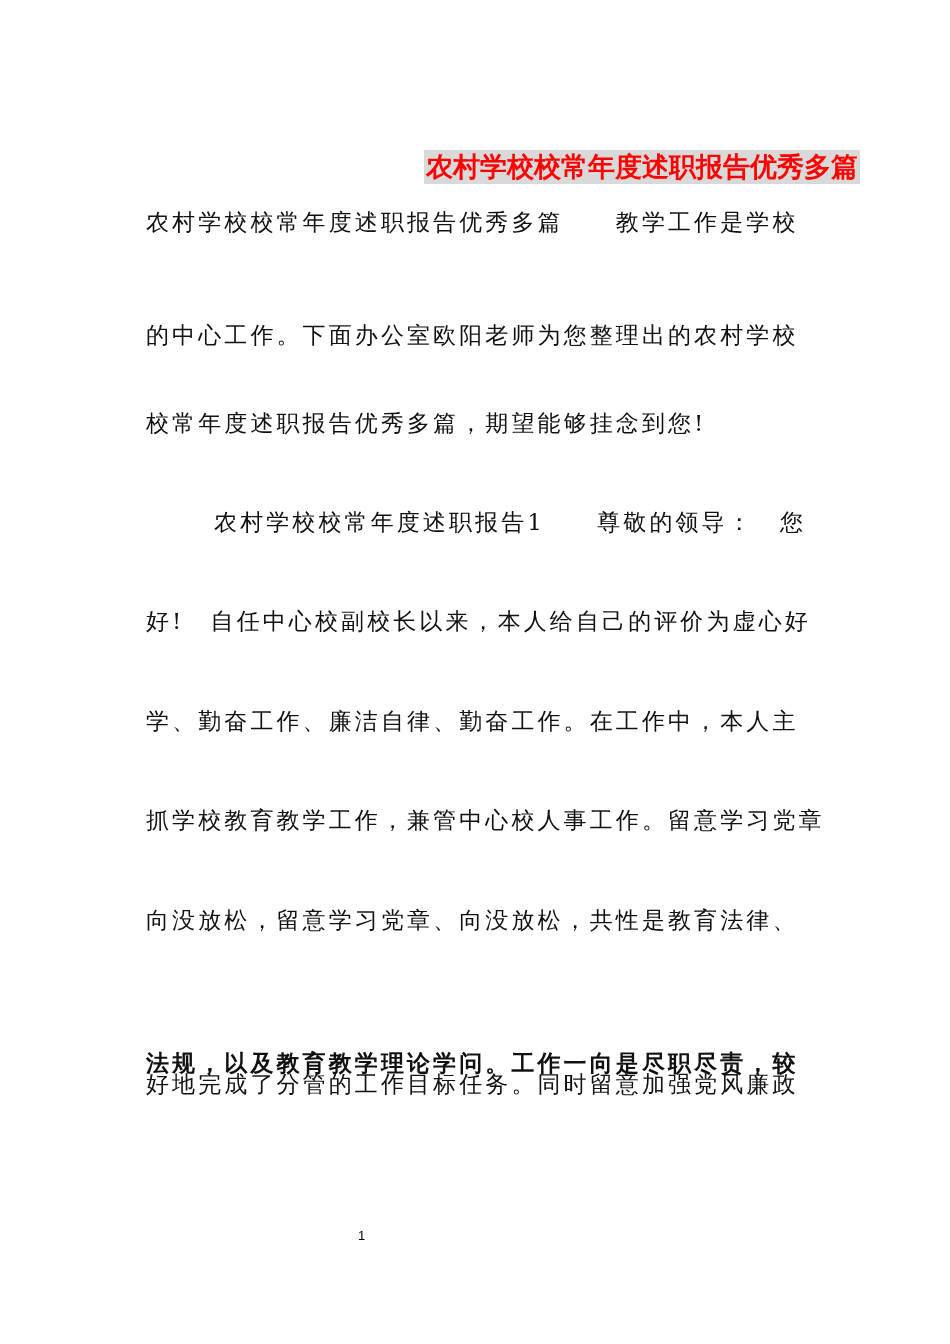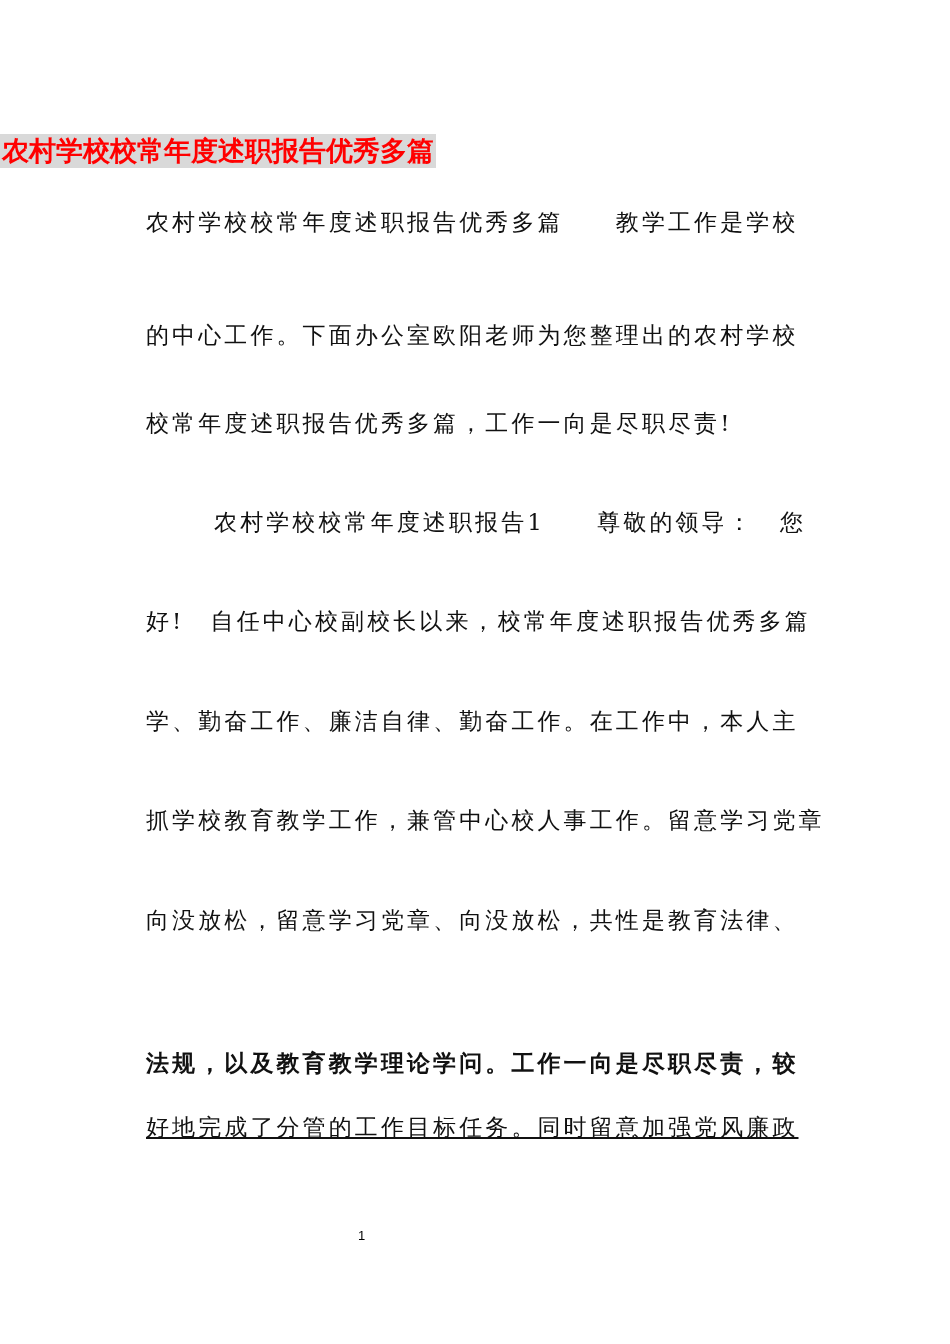--- a/index.html
+++ b/index.html
@@ -5,7 +5,7 @@
     html, body { margin: 0; padding: 0; background: #ffffff; }
     body { width: 950px; height: 1344px; position: relative; overflow: hidden; }
     .page { position: absolute; left: 0; top: 0; width: 950px; height: 1344px; background: #fff; }
-    .title-wrap { position: absolute; top: 134px; left: 0; width: 950px; text-align: left; }
+    .title-wrap { position: absolute; top: 150px; left: 0; width: 860px; text-align: right; }
     .title {
       display: inline-block;
       background: #d9d9d9;

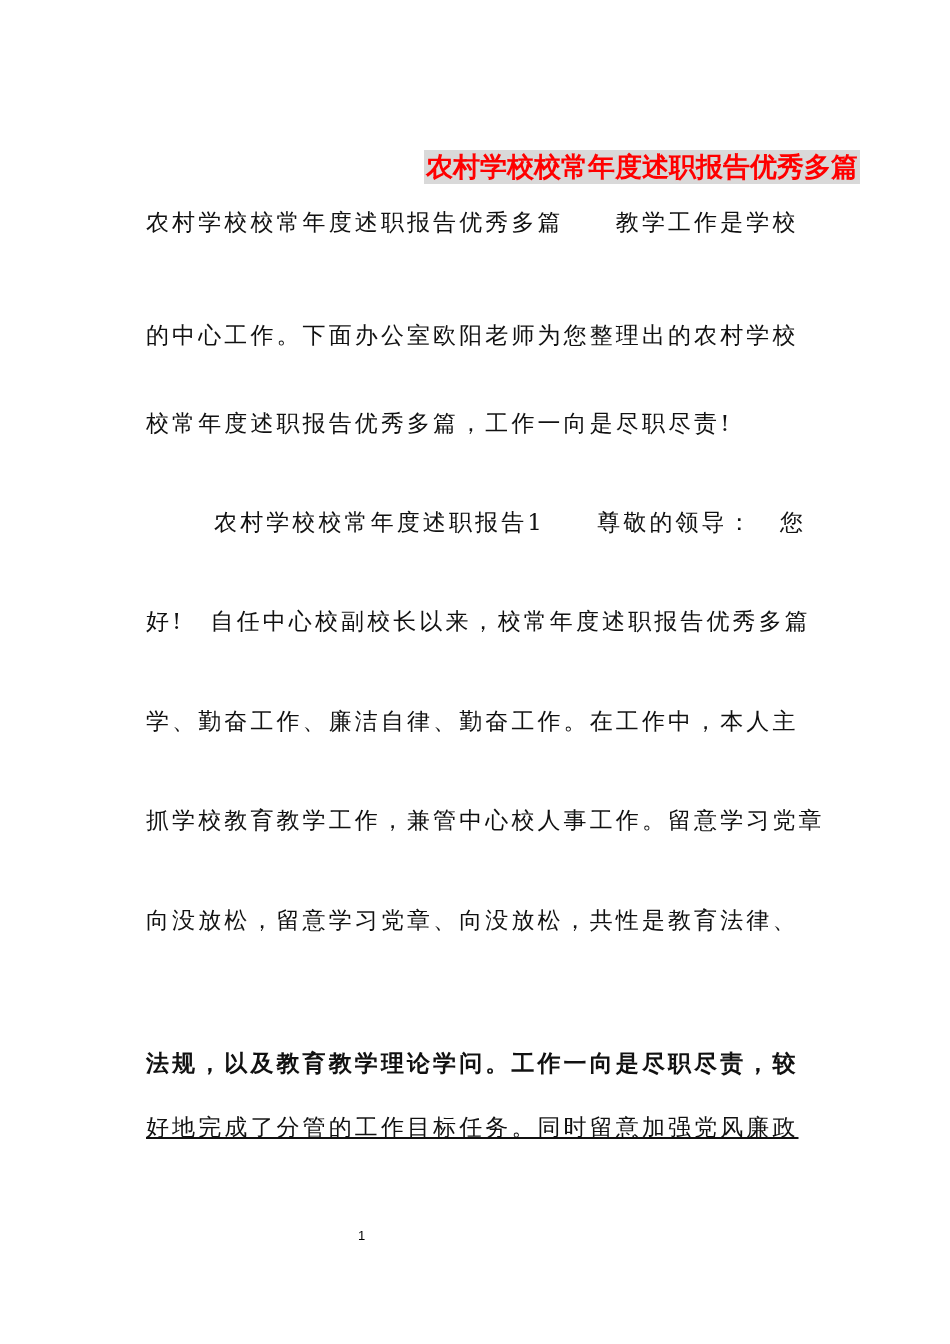--- a/index.html
+++ b/index.html
@@ -53,7 +53,7 @@
   <div class="body-text" style="top:0;">
     <div class="line" style="top:207px;">农村学校校常年度述职报告优秀多篇　　教学工作是学校</div>
     <div class="line" style="top:308px;margin-top:12px;">的中心工作。下面办公室欧阳老师为您整理出的农村学校</div>
-    <div class="line" style="top:408px;">校常年度述职报告优秀多篇，工作一向是尽职尽责!</div>
+    <div class="line" style="top:408px;">校常年度述职报告优秀多篇，期望能够挂念到您!</div>
     <div class="line" style="top:507px;text-align:right;">　　农村学校校常年度述职报告1　　尊敬的领导：　您</div>
     <div class="line" style="top:606px;">好!　自任中心校副校长以来，校常年度述职报告优秀多篇</div>
     <div class="line" style="top:706px;">学、勤奋工作、廉洁自律、勤奋工作。在工作中，本人主</div>

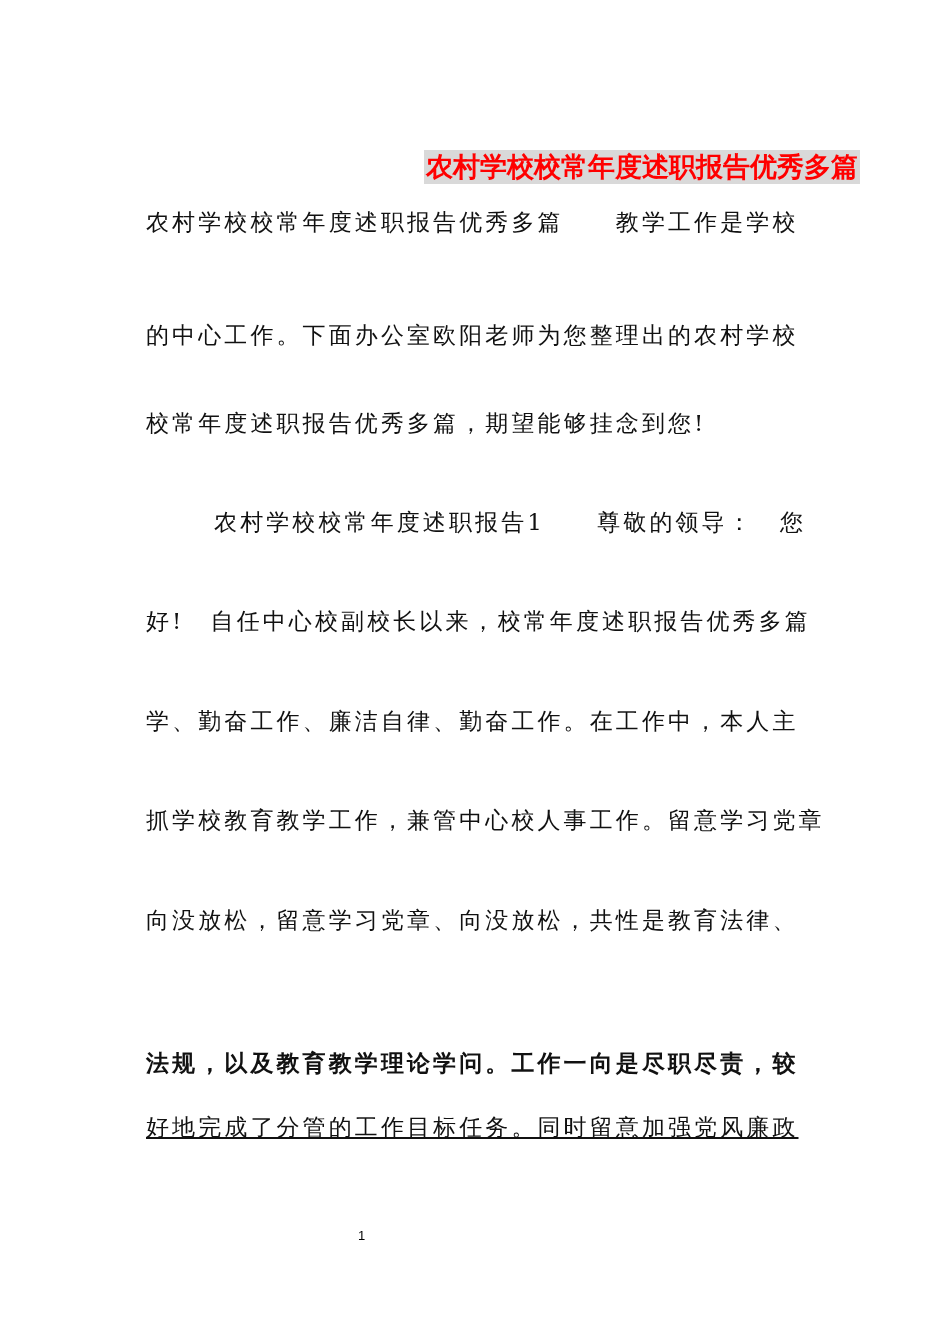--- a/index.html
+++ b/index.html
@@ -55,7 +55,7 @@
     <div class="line" style="top:308px;margin-top:12px;">的中心工作。下面办公室欧阳老师为您整理出的农村学校</div>
     <div class="line" style="top:408px;">校常年度述职报告优秀多篇，期望能够挂念到您!</div>
     <div class="line" style="top:507px;text-align:right;">　　农村学校校常年度述职报告1　　尊敬的领导：　您</div>
-    <div class="line" style="top:606px;">好!　自任中心校副校长以来，校常年度述职报告优秀多篇</div>
+    <div class="line" style="top:606px;">好!　自任中心校副校长以来，本人给自己的评价为虚心好</div>
     <div class="line" style="top:706px;">学、勤奋工作、廉洁自律、勤奋工作。在工作中，本人主</div>
     <div class="line" style="top:805px;">抓学校教育教学工作，兼管中心校人事工作。留意学习党章</div>
     <div class="line" style="top:905px;">向没放松，留意学习党章、向没放松，共性是教育法律、</div>

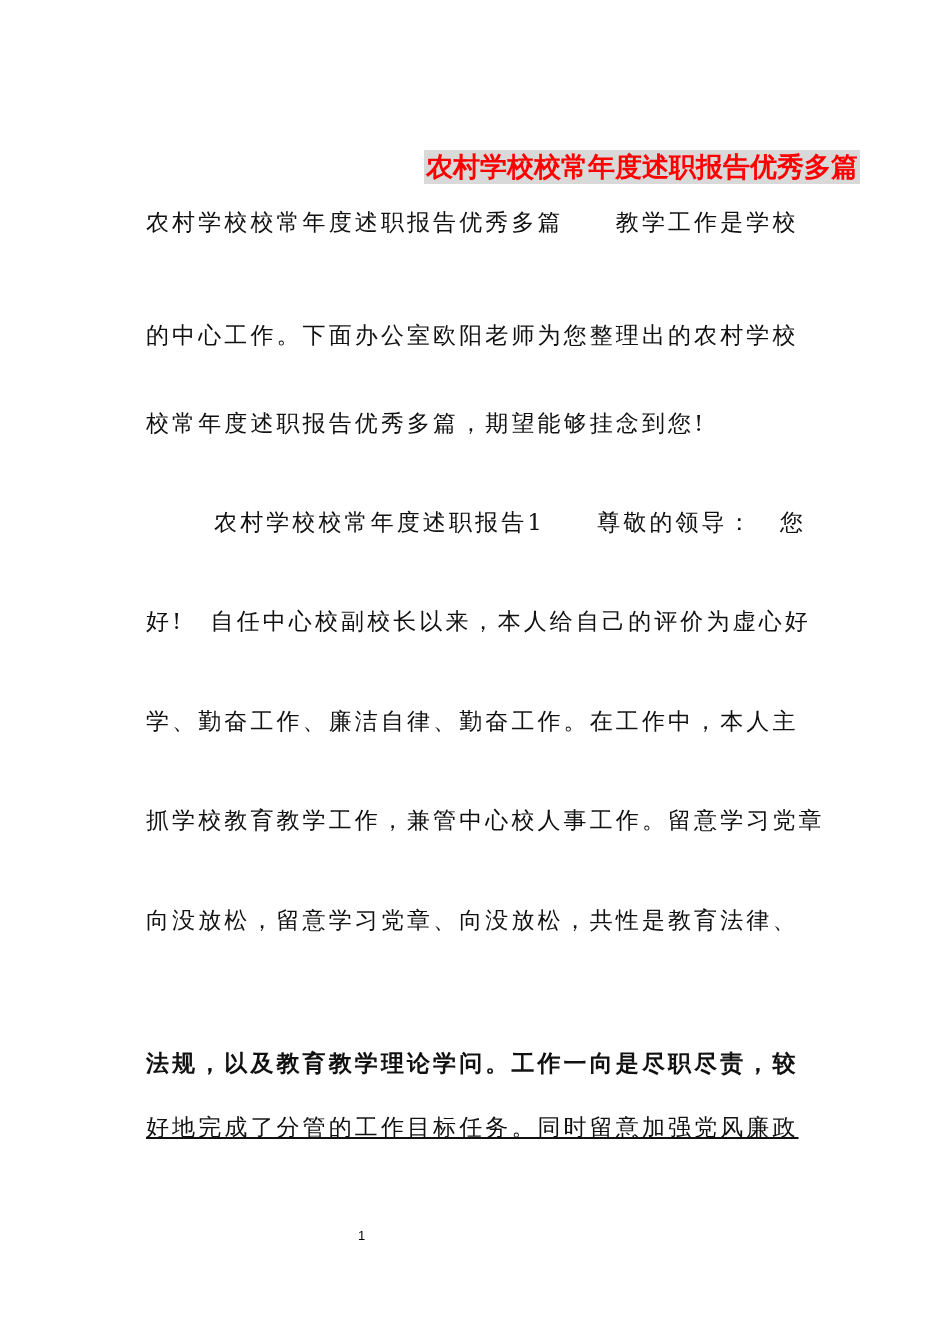--- a/index.html
+++ b/index.html
@@ -60,7 +60,7 @@
     <div class="line" style="top:805px;">抓学校教育教学工作，兼管中心校人事工作。留意学习党章</div>
     <div class="line" style="top:905px;">向没放松，留意学习党章、向没放松，共性是教育法律、</div>
     <div class="line" style="top:1048px;font-weight:bold;">法规，以及教育教学理论学问。工作一向是尽职尽责，较</div>
-    <div class="line" style="top:1112px;text-decoration:underline;">好地完成了分管的工作目标任务。同时留意加强党风廉政</div>
+    <div class="line" style="top:1069px;">好地完成了分管的工作目标任务。同时留意加强党风廉政</div>
   </div>
 
   <div class="footer-num">1</div>

